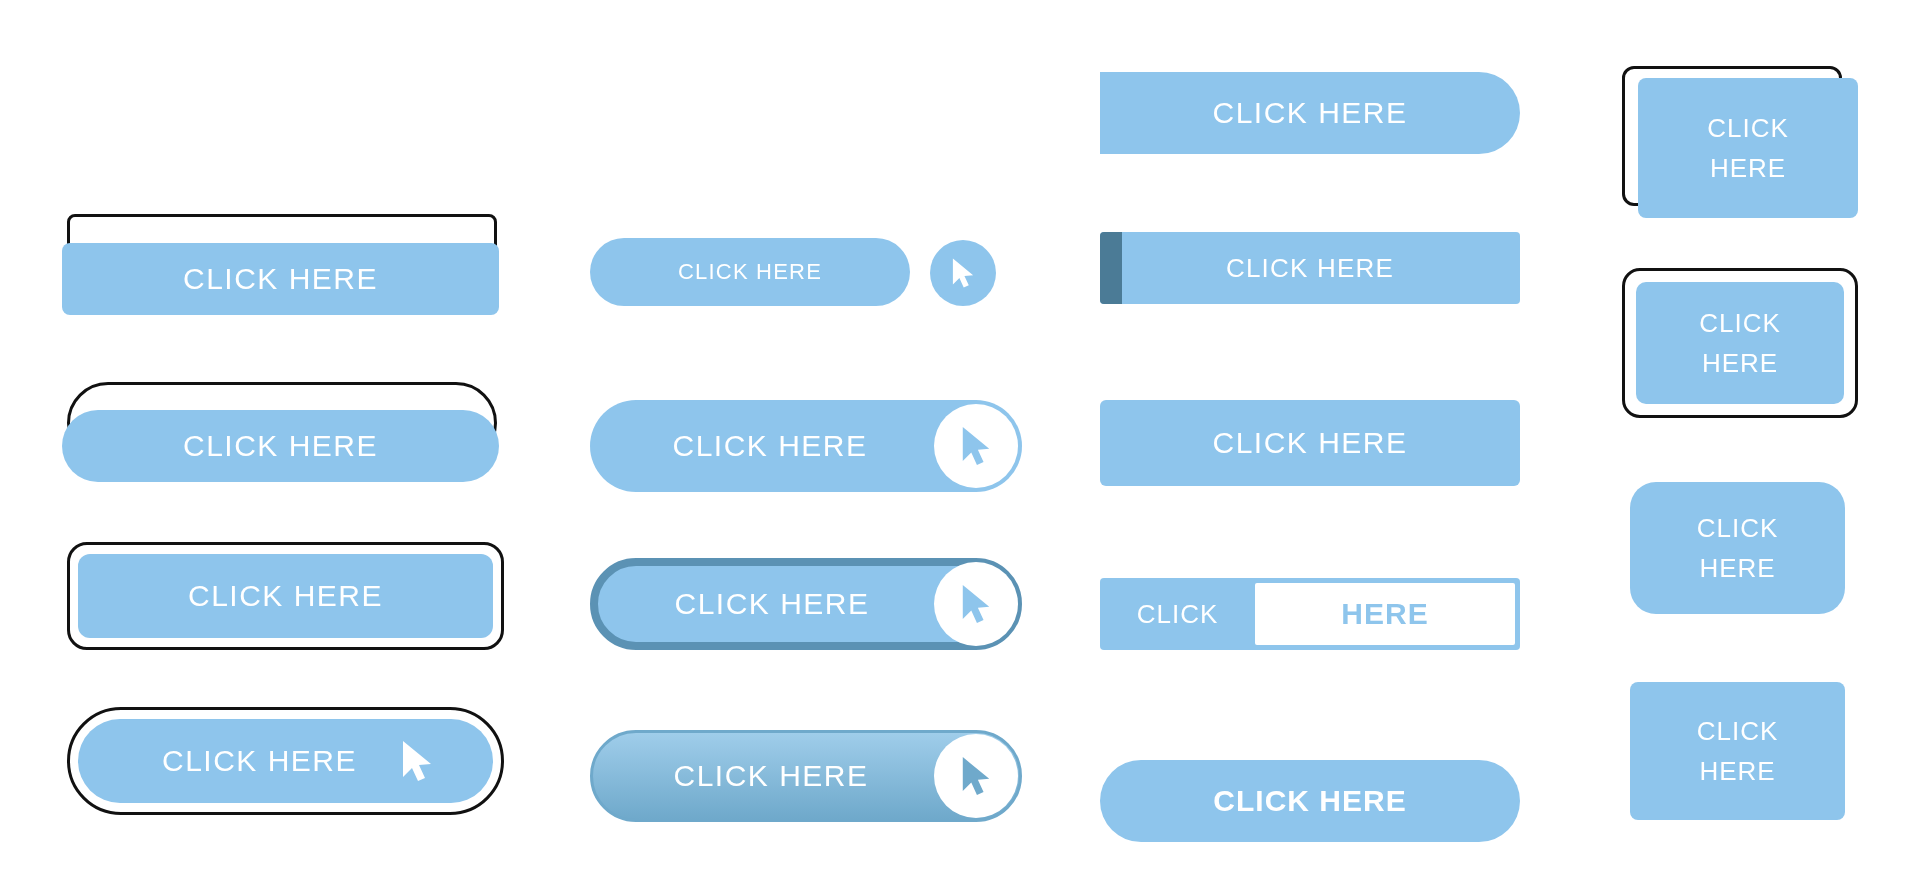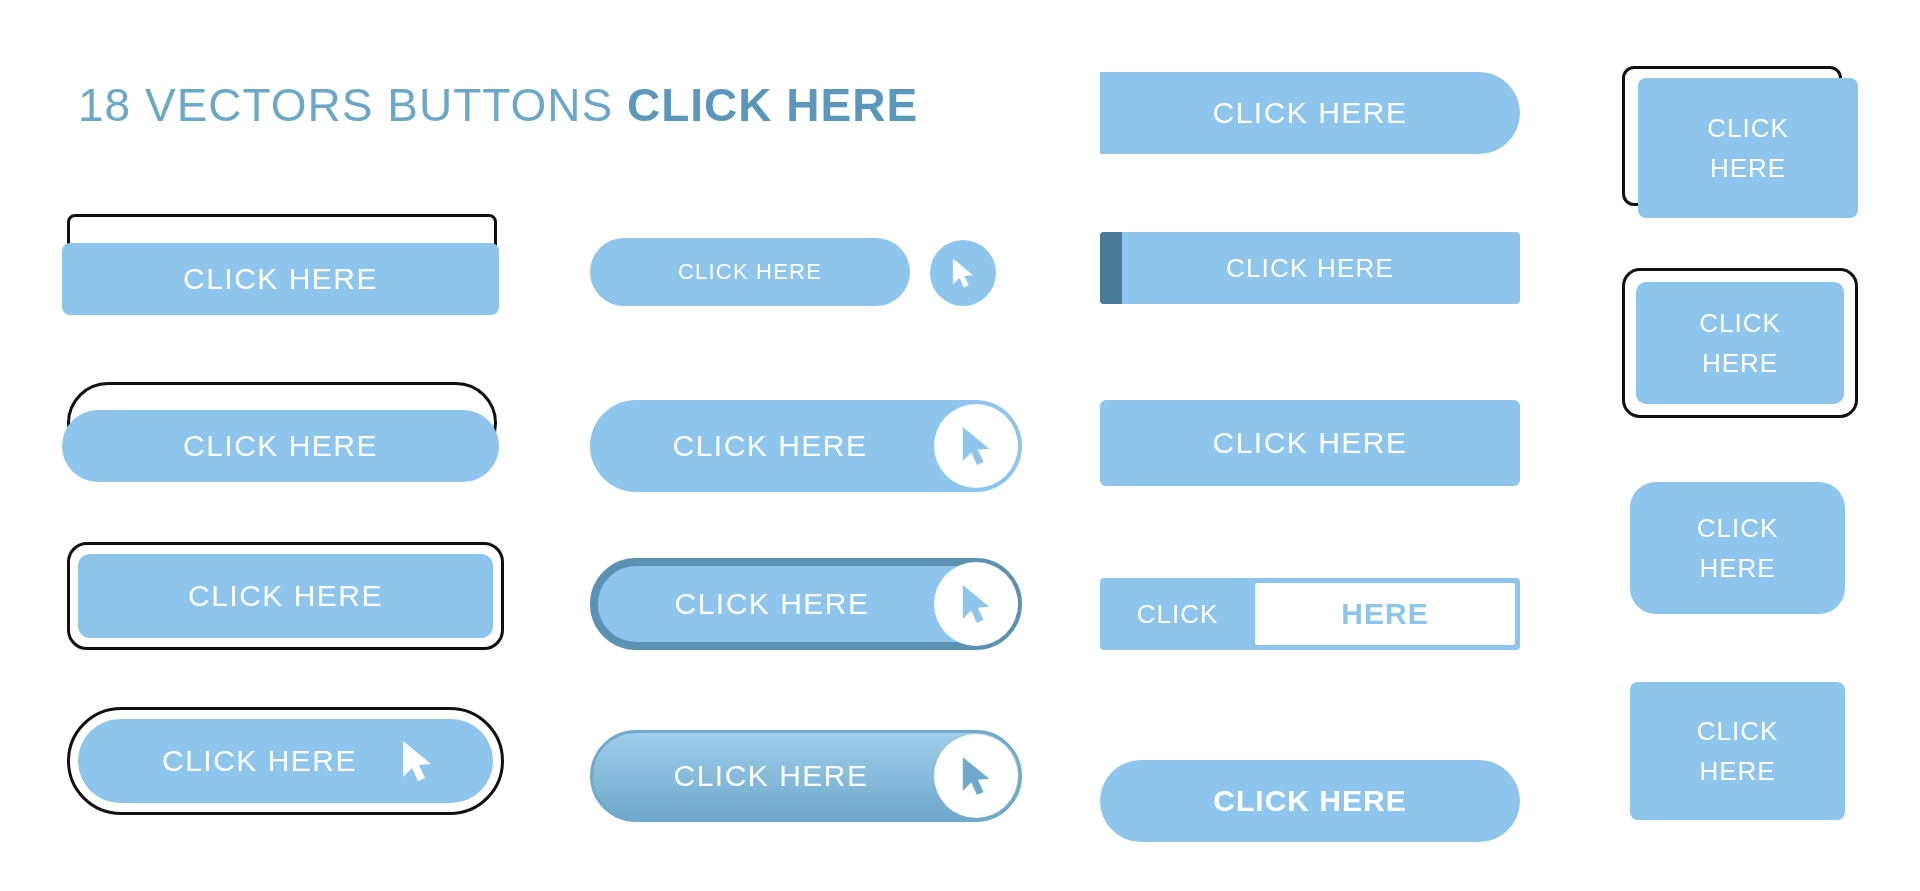--- a/index.html
+++ b/index.html
@@ -46,9 +46,6 @@
 
 <div class="stage">
 
-  <div id="title">
-    <span>18 VECTORS BUTTONS </span><span class="bold">CLICK HERE</span>
-  </div>
 
   <div class="outline" style="left:67px;top:214px;width:430px;height:82px;border-radius:8px;"></div>
   <div class="btn" style="left:62px;top:243px;width:437px;height:72px;border-radius:8px;font-size:30px;letter-spacing:1.5px;">

